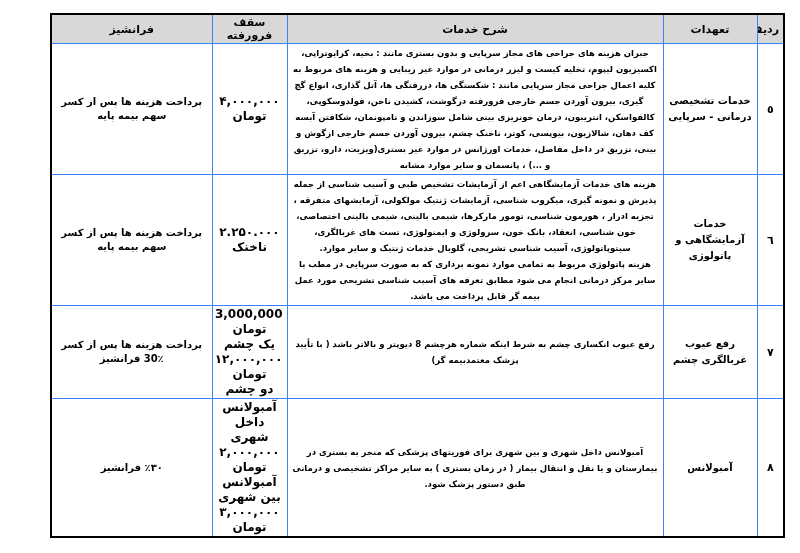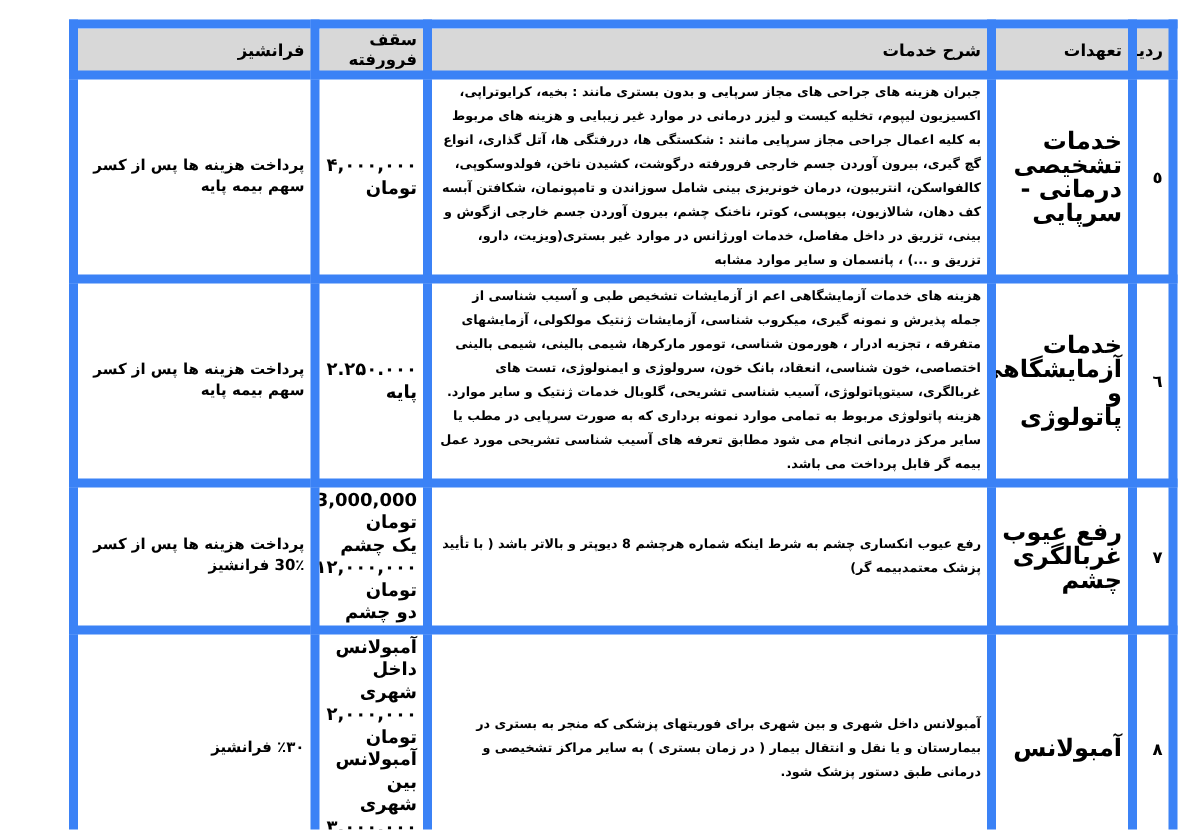--- a/index.html
+++ b/index.html
@@ -16,8 +16,8 @@
     border:2px solid #000;
   }
   table.main th, table.main td {
-    border:6px solid #3b82f6;
-    text-align:right; vertical-align:middle;
+    border:1px solid #3b82f6;
+    text-align:center; vertical-align:middle;
     padding:1px 4px; overflow:hidden;
   }
   table.main th {

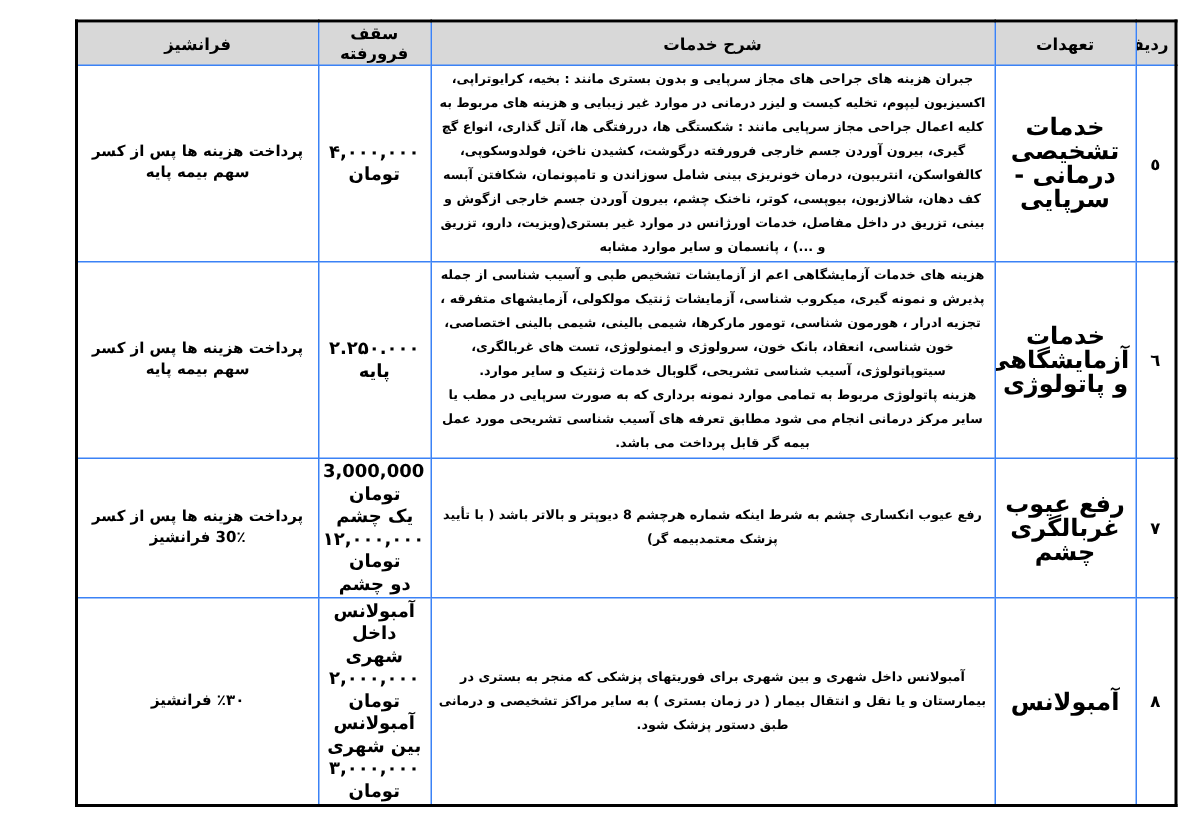--- a/index.html
+++ b/index.html
@@ -24,7 +24,7 @@
     background:#d8d8d8; font-size:11px; height:22px; font-weight:bold;
   }
   td.num   { font-size:11px; }
-  td.oblig { font-size:16px; line-height:16px;margin-left:16px; }
+  td.oblig { font-size:10px; line-height:16px;margin-left:16px; }
   td.desc  { font-size:8.5px; line-height:16px; white-space:pre-line; }
   td.ceil  { font-size:12px; line-height:15px; white-space:pre-line; }
   td.fran  { font-size:10px; line-height:14px; }

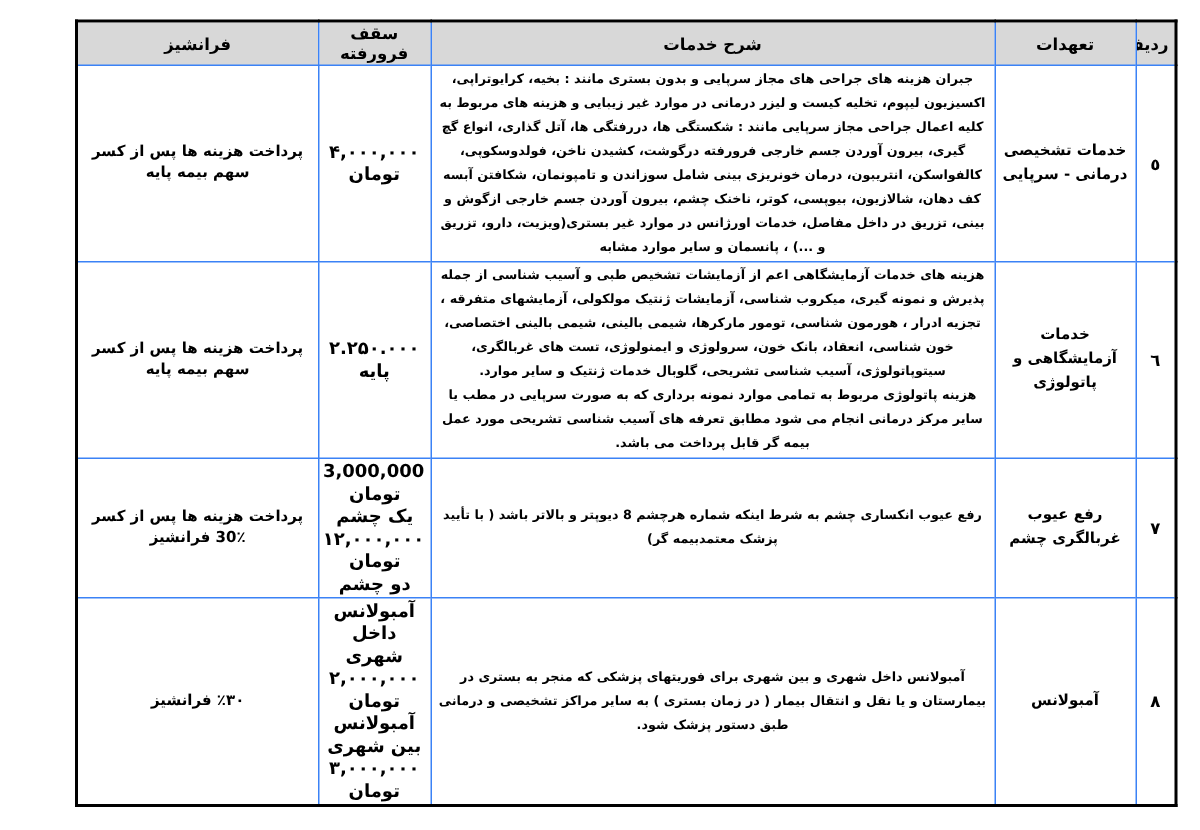--- a/index.html
+++ b/index.html
@@ -74,7 +74,7 @@
         <td class="oblig">خدمات آزمایشگاهی و پاتولوژی</td>
         <td class="desc">هزینه های خدمات آزمایشگاهی اعم از آزمایشات تشخیص طبی و آسیب شناسی از جمله پذیرش و نمونه گیری، میکروب شناسی، آزمایشات ژنتیک مولکولی، آزمایشهای متفرقه ، تجزیه ادرار ، هورمون شناسی، تومور مارکرها، شیمی بالینی، شیمی بالینی اختصاصی، خون شناسی، انعقاد، بانک خون، سرولوژی و ایمنولوژی، تست های غربالگری، سیتوپاتولوژی، آسیب شناسی تشریحی، گلوبال خدمات ژنتیک و سایر موارد.
 هزینه پاتولوژی مربوط به تمامی موارد نمونه برداری که به صورت سرپایی در مطب یا سایر مرکز درمانی انجام می شود مطابق تعرفه های آسیب شناسی تشریحی مورد عمل بیمه گر قابل پرداخت می باشد.</td>
-        <td class="ceil">۲.۲۵۰.۰۰۰ پایه</td>
+        <td class="ceil">۲.۲۵۰.۰۰۰ ناخنک</td>
         <td class="fran">پرداخت هزینه ها پس از کسر سهم بیمه پایه</td>
       </tr>
       <tr class="r7">

